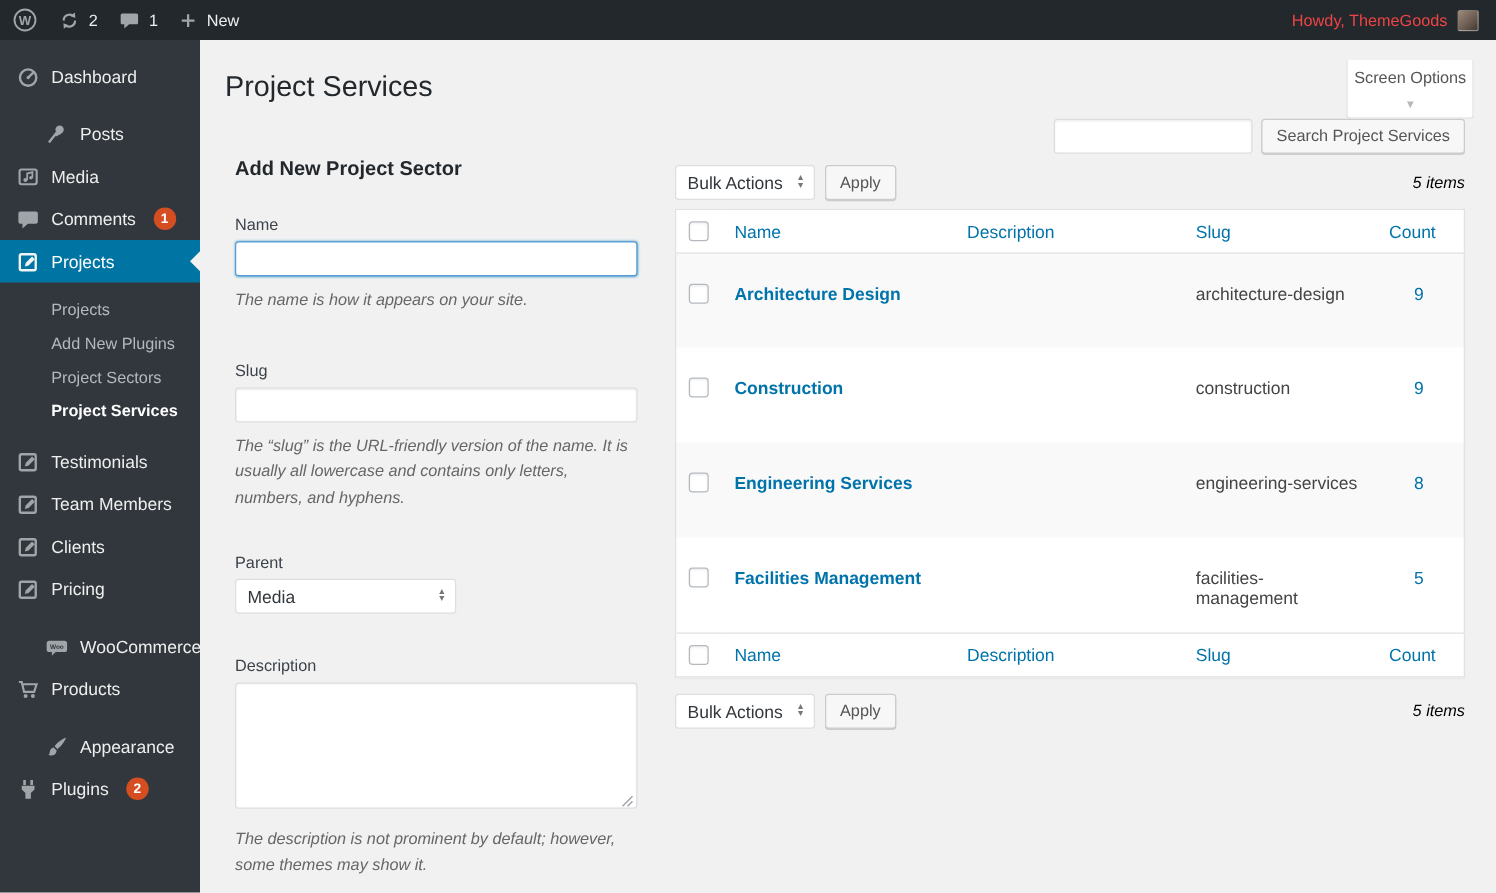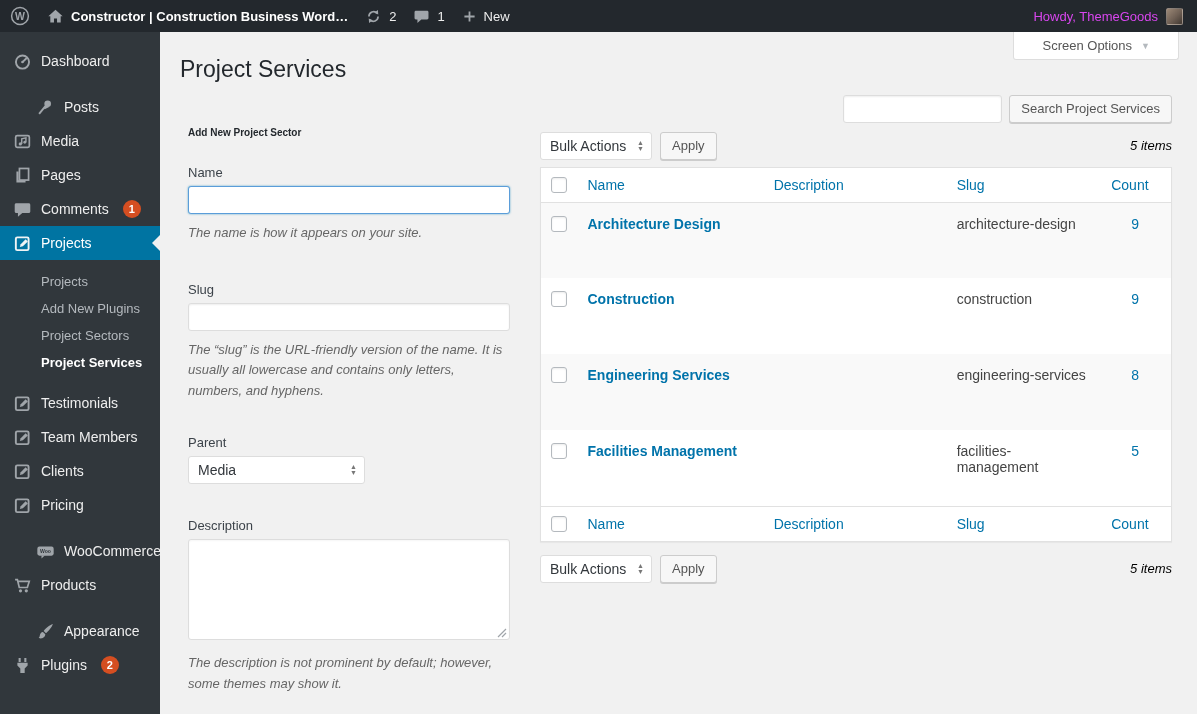--- a/index.html
+++ b/index.html
@@ -164,14 +164,6 @@
             <text x="10" y="14" text-anchor="middle" font-size="10.5" font-weight="bold" fill="currentColor">W</text>
           </svg>
       </span>
-    </span>
-    <span class="ab-item">
-      <span class="ab-icon">
-        <svg width="17" height="17" viewBox="0 0 20 20">
-            <path fill="currentColor" d="M10 2.2 18.4 9.6h-2.3V17h-4.3v-4.6H8.2V17H3.9V9.6H1.6z"></path>
-          </svg>
-      </span>
-      <span class="ab-sitename">Constructor | Construction Business Word…</span>
     </span>
     <span class="ab-item">
       <span class="ab-icon">

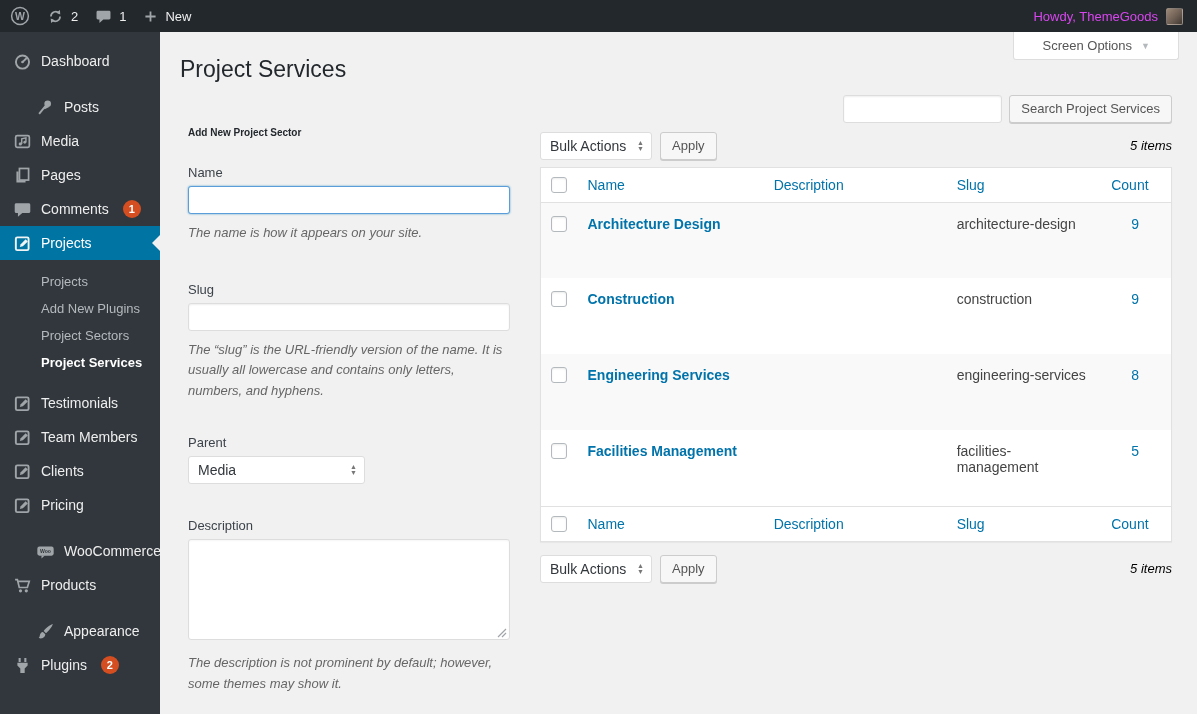--- a/index.html
+++ b/index.html
@@ -24,7 +24,7 @@
   .ab-icon { color:#a0a5aa; }
   .ab-sitename { color:#fff; font-weight:600; }
   .ab-right { display:flex; align-items:center; gap:8px; cursor:pointer; }
-  .ab-howdy { color:#d946ef; }
+  .ab-howdy { color:#ef4444; }
   .ab-avatar {
     width:17px; height:17px; border-radius:2px;
     background:linear-gradient(135deg,#9b8876 0%,#6e5f54 55%,#403831 100%);

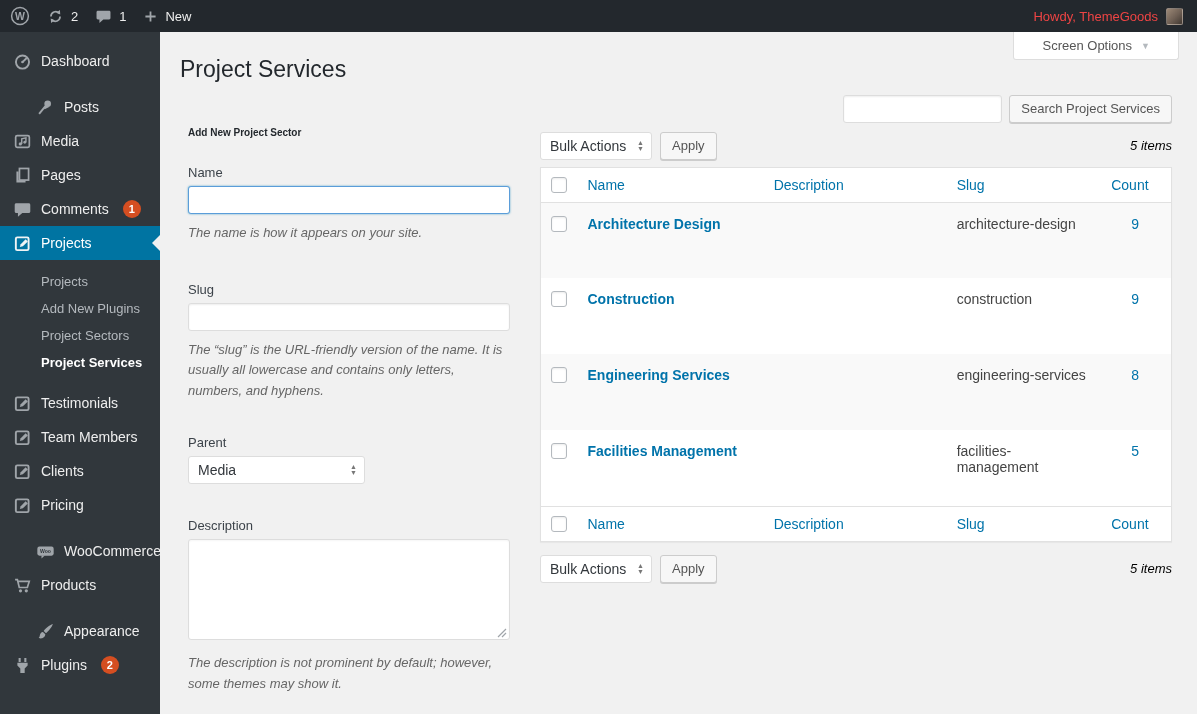--- a/index.html
+++ b/index.html
@@ -68,11 +68,12 @@
     background:#f1f1f1; padding:0 25px 0 20px;
   }
   #screen-options {
-    position:absolute; top:0; right:18px;
+    position:absolute; top:16px; right:18px;
     background:#fff; border:1px solid #ddd; border-top:none;
-    border-radius:0 0 3px 3px; padding:6px 28px;
+    border-radius:0 0 3px 3px; padding:6px 5px;
     font-size:13px; color:#555; display:flex; align-items:center; gap:9px;
     cursor:pointer;
+    flex-direction:column;
   }
   #screen-options .so-arrow { font-size:9px; color:#b4b9be; }
 

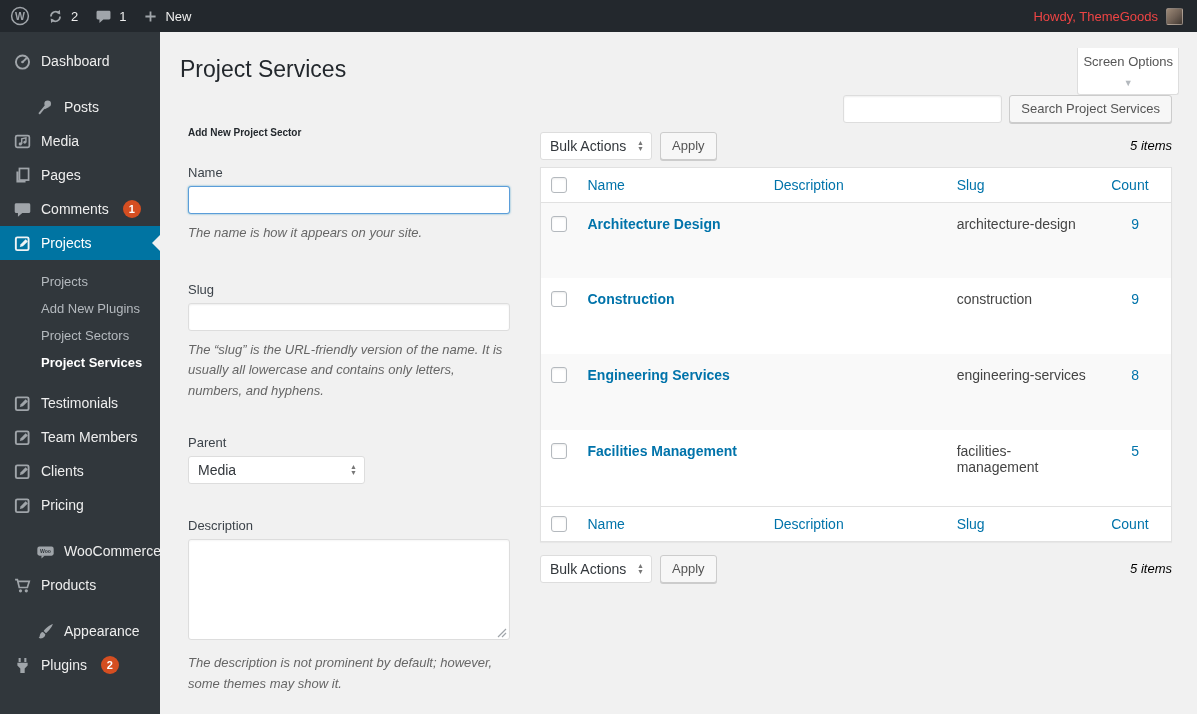--- a/index.html
+++ b/index.html
@@ -84,7 +84,7 @@
   .col-right { flex:1; min-width:0; }
 
   
-  .form-heading { font-size:10px; font-weight:700; color:#23282d; margin:40px 0 15px; }
+  .form-heading { font-size:16px; font-weight:700; color:#23282d; margin:40px 0 15px; }
   .field-label { display:block; font-size:13px; color:#3c434a; margin:27px 0 6px; }
   .text-input {
     width:100%; height:28px; background:#fff; border:1px solid #ddd; border-radius:3px;

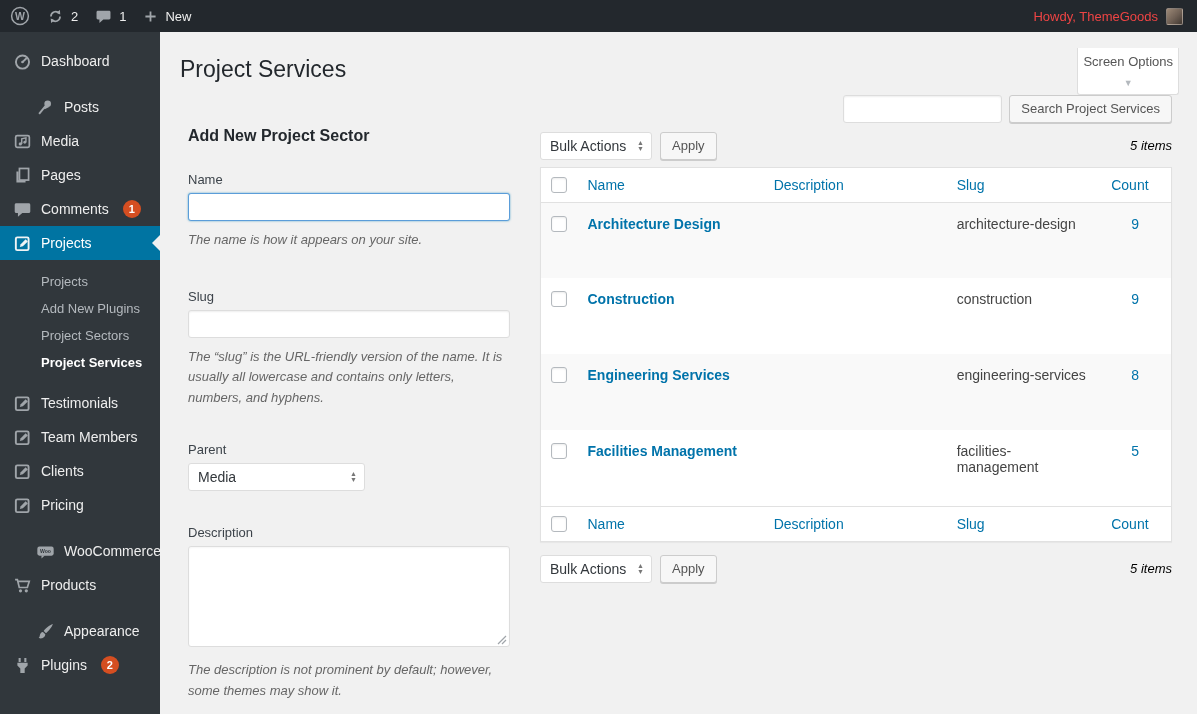--- a/index.html
+++ b/index.html
@@ -232,15 +232,6 @@
           </svg>
       </span>
       <span class="mi-label">Media</span>
-    </li>
-    <li class="menu-item">
-      <span class="mi-icon">
-        <svg width="19" height="19" viewBox="0 0 20 20">
-            <rect x="6.8" y="2.6" width="9.6" height="12.2" fill="none" stroke="currentColor" stroke-width="1.8"></rect>
-            <path d="M3.6 5.9v11.5h9.6v-2.3H5.9V5.9z" fill="currentColor"></path>
-          </svg>
-      </span>
-      <span class="mi-label">Pages</span>
     </li>
     <li class="menu-item">
       <span class="mi-icon">

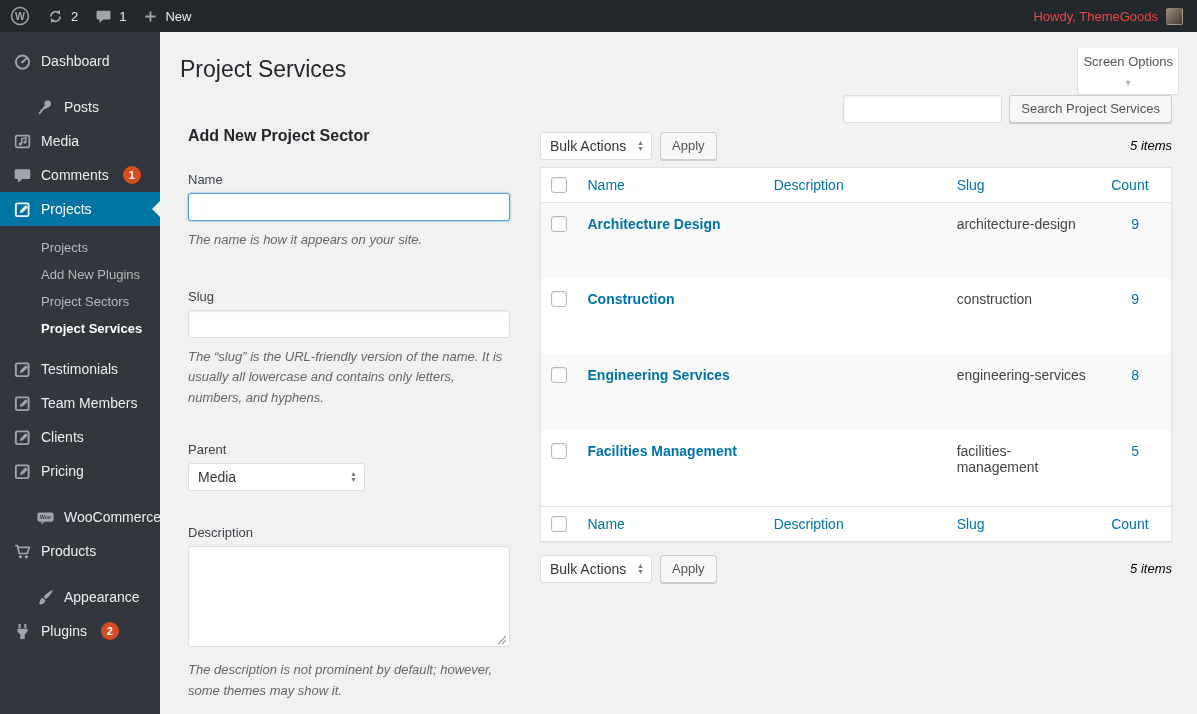--- a/index.html
+++ b/index.html
@@ -140,7 +140,7 @@
   .list-table th.col-count { padding-right:25px; }
   .list-table tbody tr { height:76px; }
   .list-table tbody tr:nth-child(odd) { background:#f9f9f9; }
-  .list-table tbody td { vertical-align:top; padding:13px 10px 0; }
+  .list-table tbody td { vertical-align:top; padding:24px 10px 0; }
   .cb-col { width:37px; }
   .cb-cell { padding-left:10px !important; }
   .checkbox {

